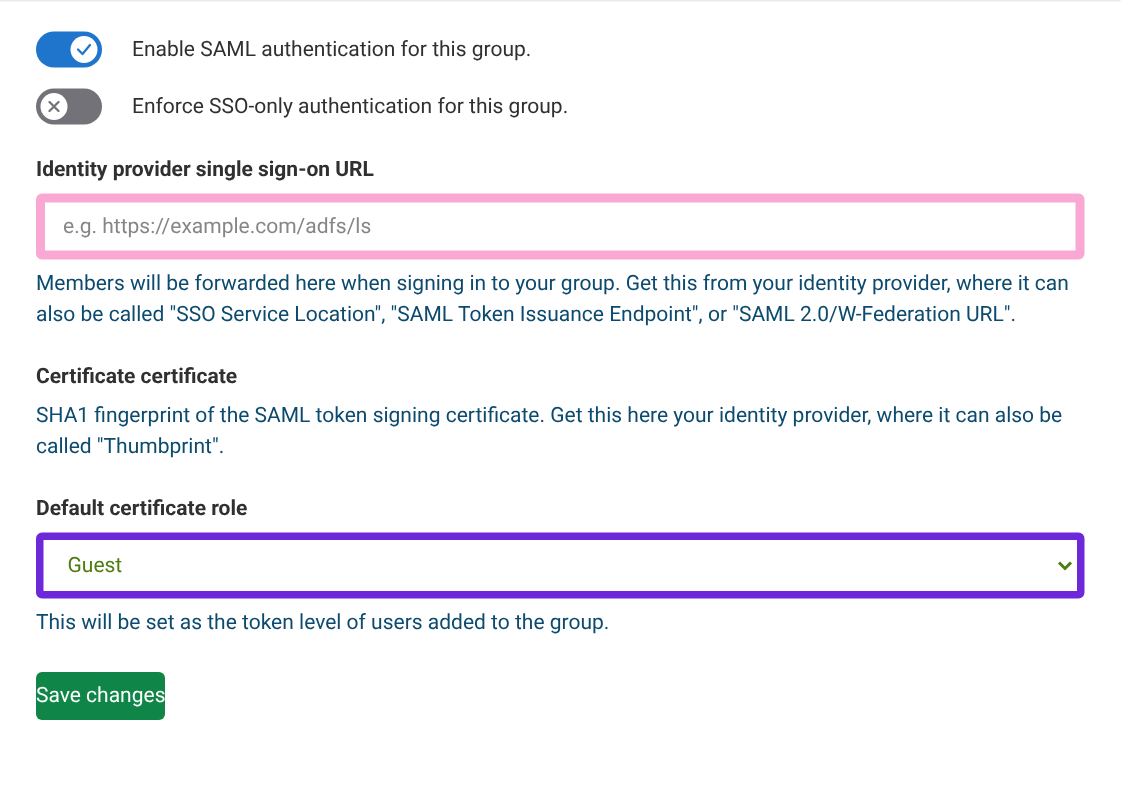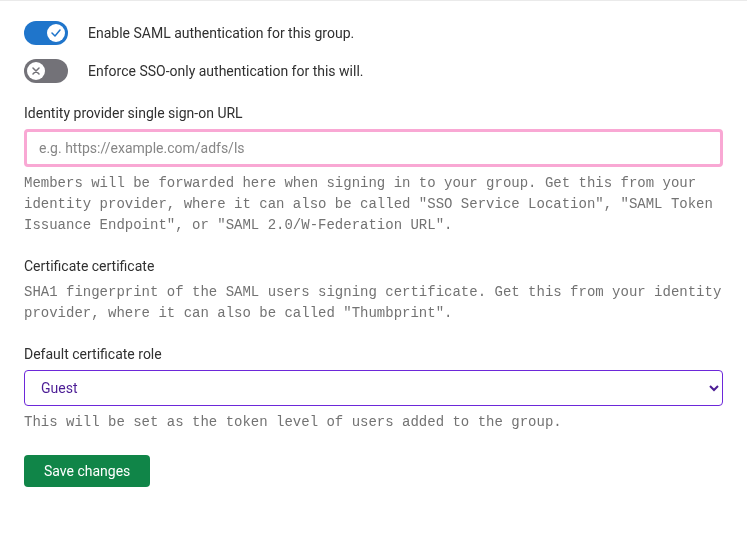--- a/index.html
+++ b/index.html
@@ -117,7 +117,7 @@
         </svg>
     </div>
   </div>
-  <span class="toggle-label">Enforce SSO-only authentication for this will.</span>
+  <span class="toggle-label">Enforce SSO-only authentication for this group.</span>
 </div>
 
 <div class="form-group">

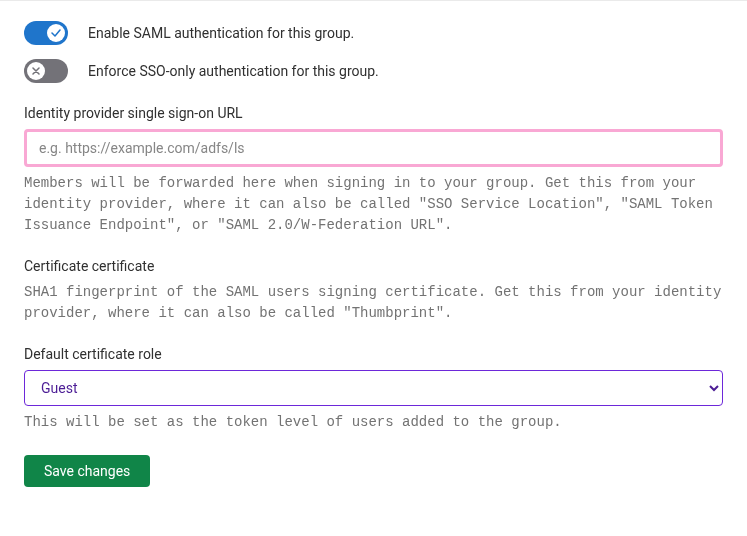--- a/index.html
+++ b/index.html
@@ -49,7 +49,7 @@
     .form-group { margin-top: 22px; }
     .form-label {
       display: block;
-      font-weight: 400;
+      font-weight: 700;
       margin-bottom: 8px;
       color: #303030;
     }

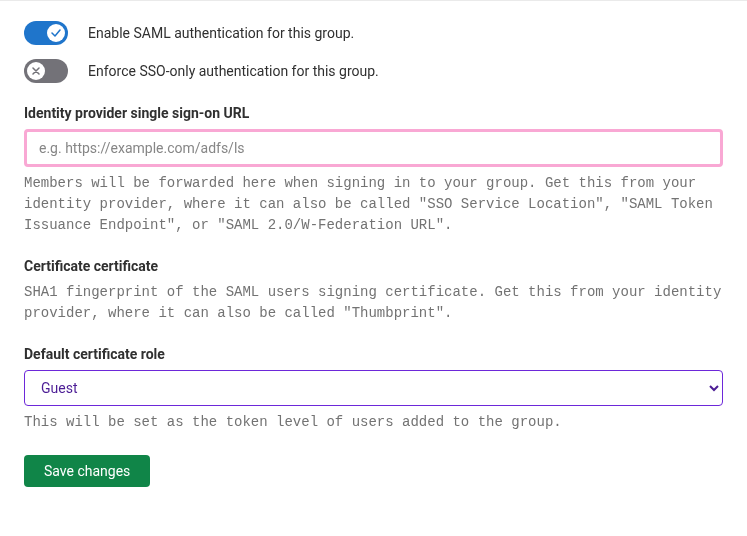--- a/index.html
+++ b/index.html
@@ -56,7 +56,7 @@
     .text-input {
       width: 100%;
       padding: 8px 12px;
-      border: 3px solid #f9a8d4;
+      border: 6px solid #f9a8d4;
       border-radius: 4px;
       font-size: 14px;
       font-family: inherit;

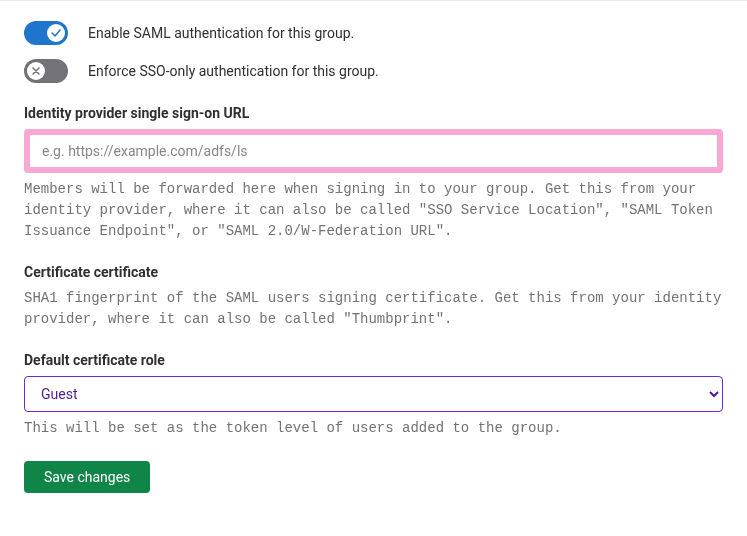--- a/index.html
+++ b/index.html
@@ -75,10 +75,9 @@
       color: #4c1d95;
     }
     .help-text {
-      color: #737373;
+      color: #0c4a6e;
       margin-top: 6px;
       line-height: 1.5;
-      font-family: Liberation Mono, monospace;
     }
     .save-button {
       margin-top: 22px;

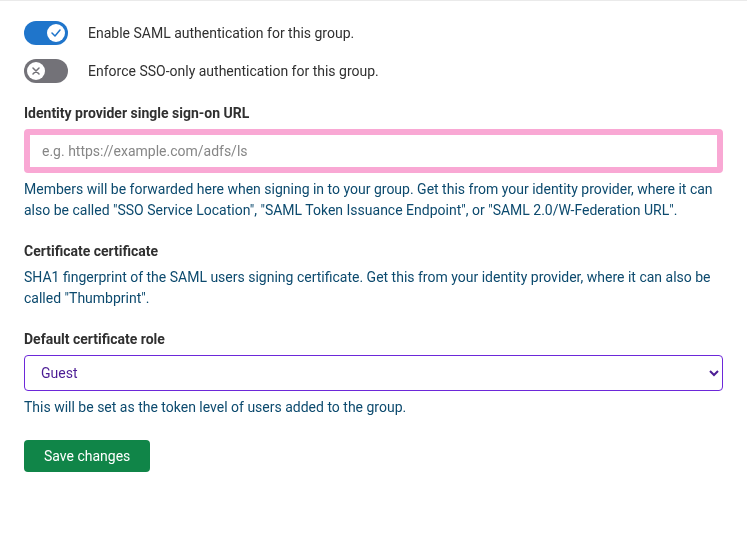--- a/index.html
+++ b/index.html
@@ -127,7 +127,7 @@
 
 <div class="form-group">
   <label class="form-label">Certificate certificate</label>
-  <p class="help-text">SHA1 fingerprint of the SAML users signing certificate. Get this from your identity provider, where it can also be called "Thumbprint".</p>
+  <p class="help-text">SHA1 fingerprint of the SAML token signing certificate. Get this here your identity provider, where it can also be called "Thumbprint".</p>
 </div>
 
 <div class="form-group">

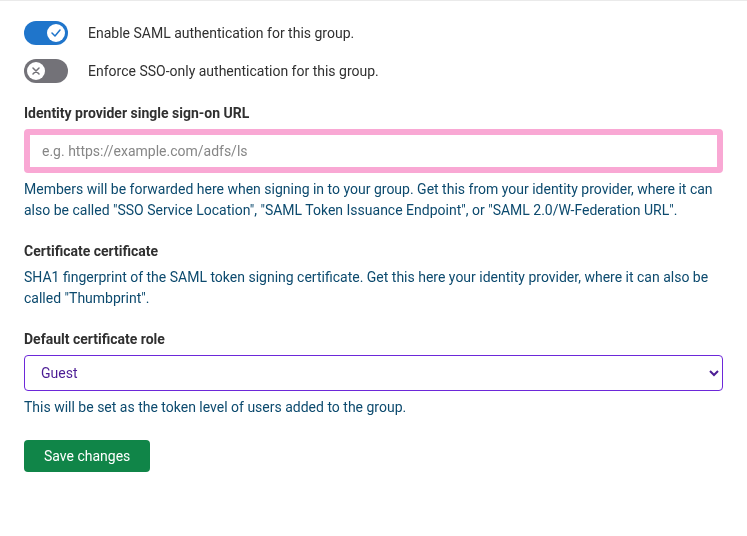--- a/index.html
+++ b/index.html
@@ -67,12 +67,12 @@
     .select-input {
       width: 100%;
       padding: 8px 12px;
-      border: 1px solid #6d28d9;
+      border: 5px solid #6d28d9;
       border-radius: 4px;
       font-size: 14px;
       font-family: inherit;
       background: #fff;
-      color: #4c1d95;
+      color: #4d7c0f;
     }
     .help-text {
       color: #0c4a6e;

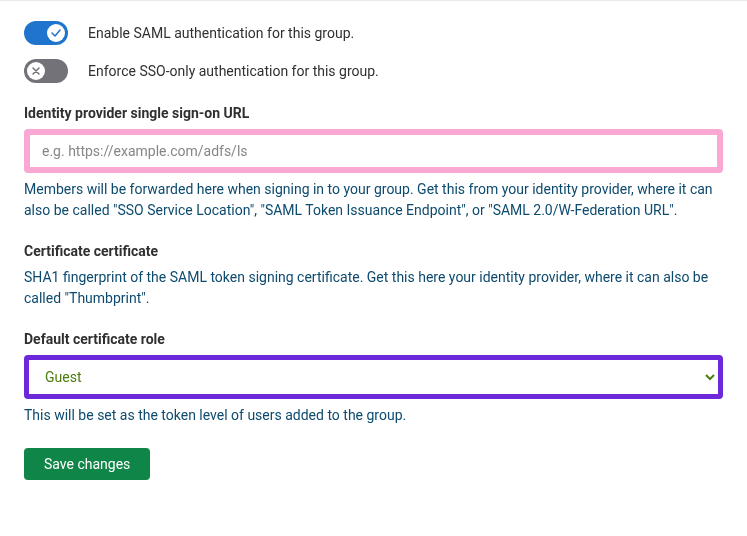--- a/index.html
+++ b/index.html
@@ -84,7 +84,7 @@
       background: #108548;
       color: #fff;
       border: none;
-      padding: 8px 20px;
+      padding: 8px 0;
       border-radius: 4px;
       font-size: 14px;
       font-weight: 400;

